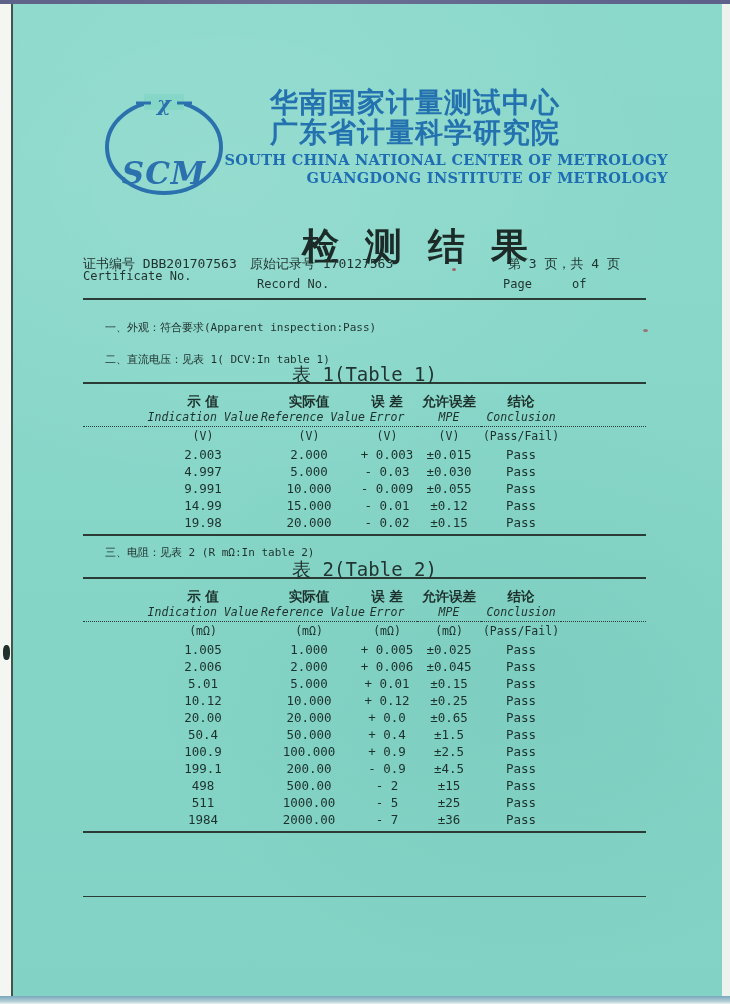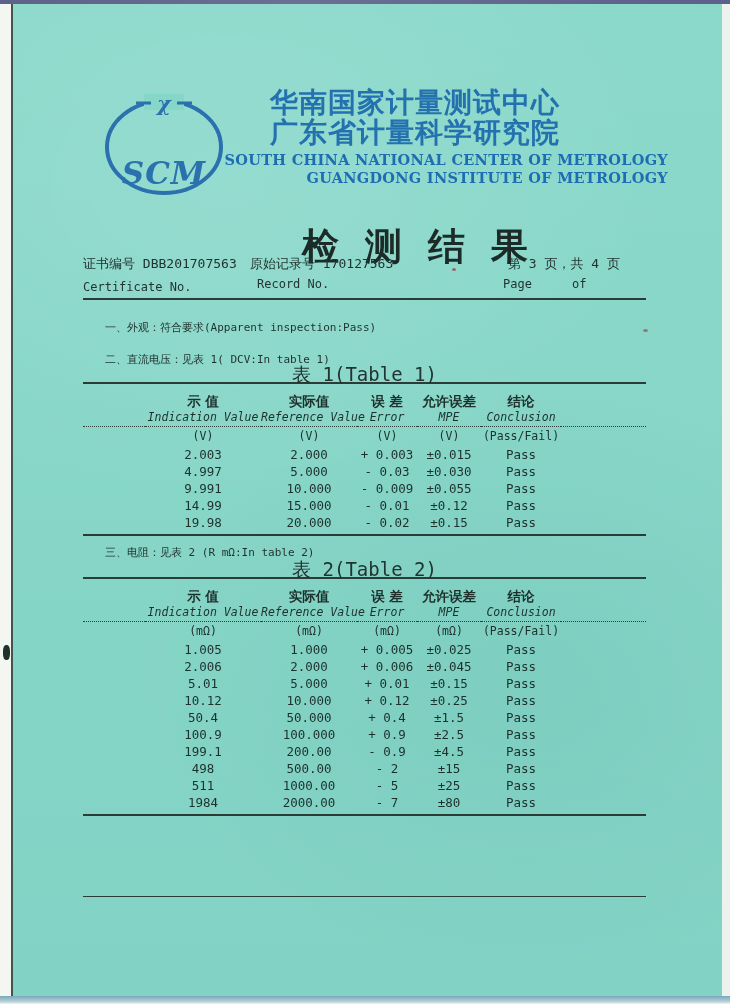--- a/index.html
+++ b/index.html
@@ -95,7 +95,7 @@
     <div class="abs meta" style="left:70px;top:252px">证书编号 DBB201707563</div>
     <div class="abs meta" style="left:237px;top:252px">原始记录号 170127563</div>
     <div class="abs meta" style="left:495px;top:252px">第 3 页，共 4 页</div>
-    <div class="abs meta meta-en" style="left:70px;top:275px">Certificate No.</div>
+    <div class="abs meta meta-en" style="left:70px;top:264px">Certificate No.</div>
     <div class="abs meta meta-en" style="left:244px;top:272px">Record No.</div>
     <div class="abs meta meta-en" style="left:490px;top:272px">Page</div>
     <div class="abs meta meta-en" style="left:559px;top:272px">of</div>

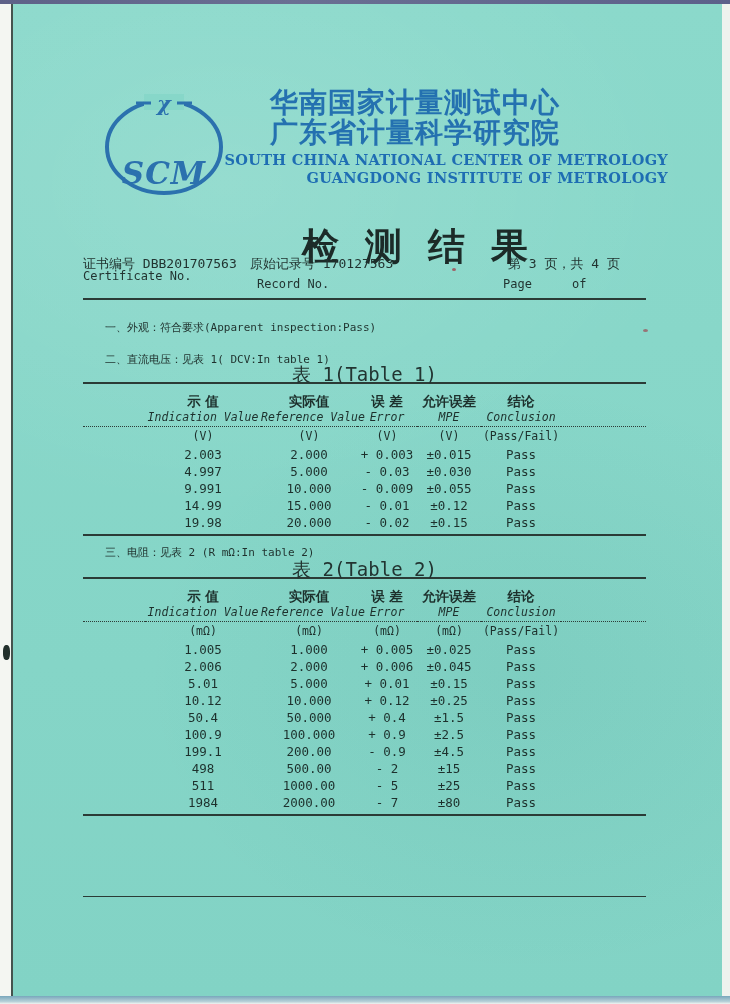--- a/index.html
+++ b/index.html
@@ -278,6 +278,15 @@
             </tr>
             <tr>
               <td></td>
+              <td>20.00</td>
+              <td>20.000</td>
+              <td>+ 0.0</td>
+              <td>±0.65</td>
+              <td>Pass</td>
+              <td></td>
+            </tr>
+            <tr>
+              <td></td>
               <td>50.4</td>
               <td>50.000</td>
               <td>+ 0.4</td>

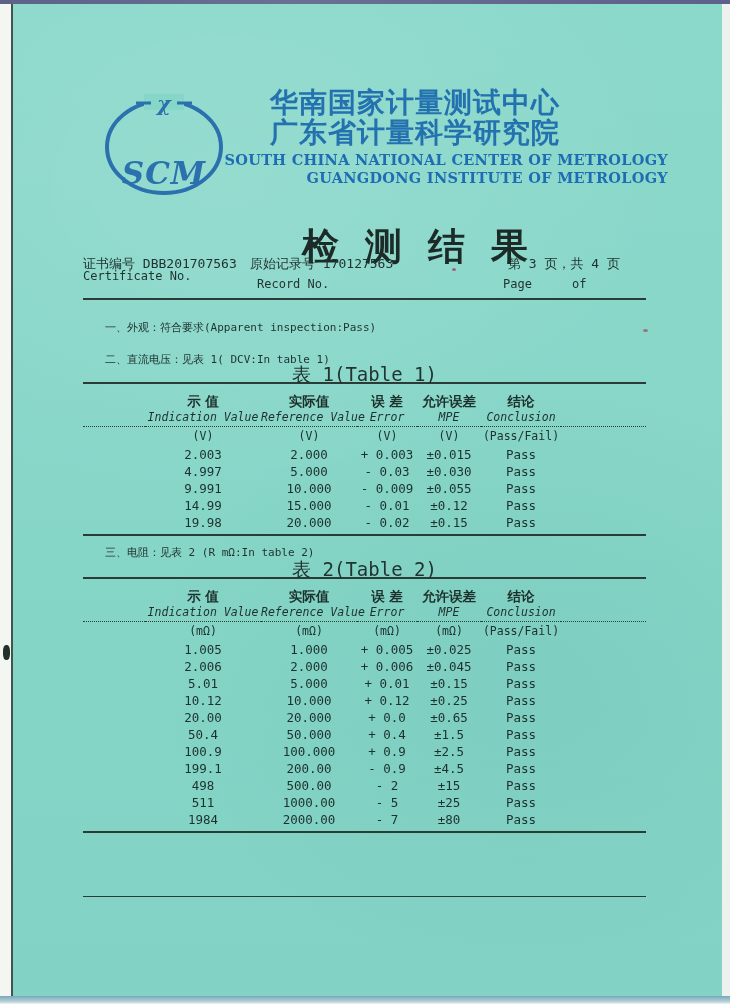--- a/index.html
+++ b/index.html
@@ -335,7 +335,7 @@
               <td>1984</td>
               <td>2000.00</td>
               <td>- 7</td>
-              <td>±80</td>
+              <td>±36</td>
               <td>Pass</td>
               <td></td>
             </tr>

